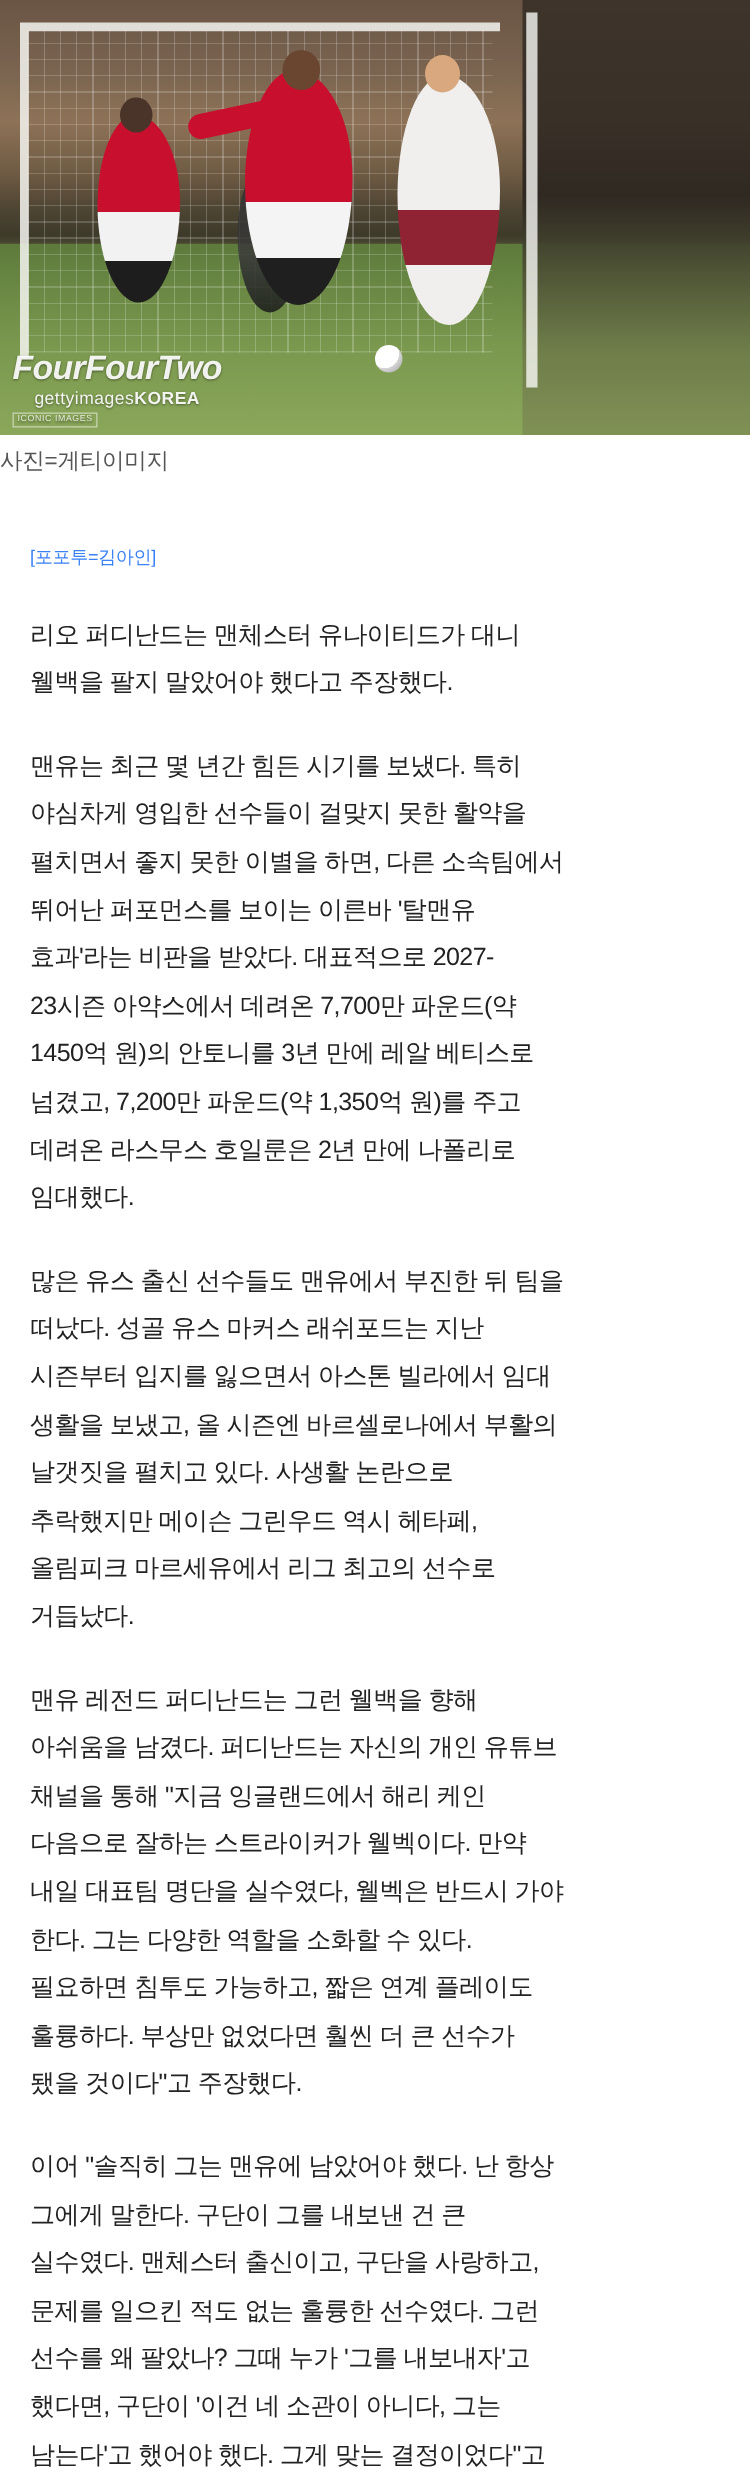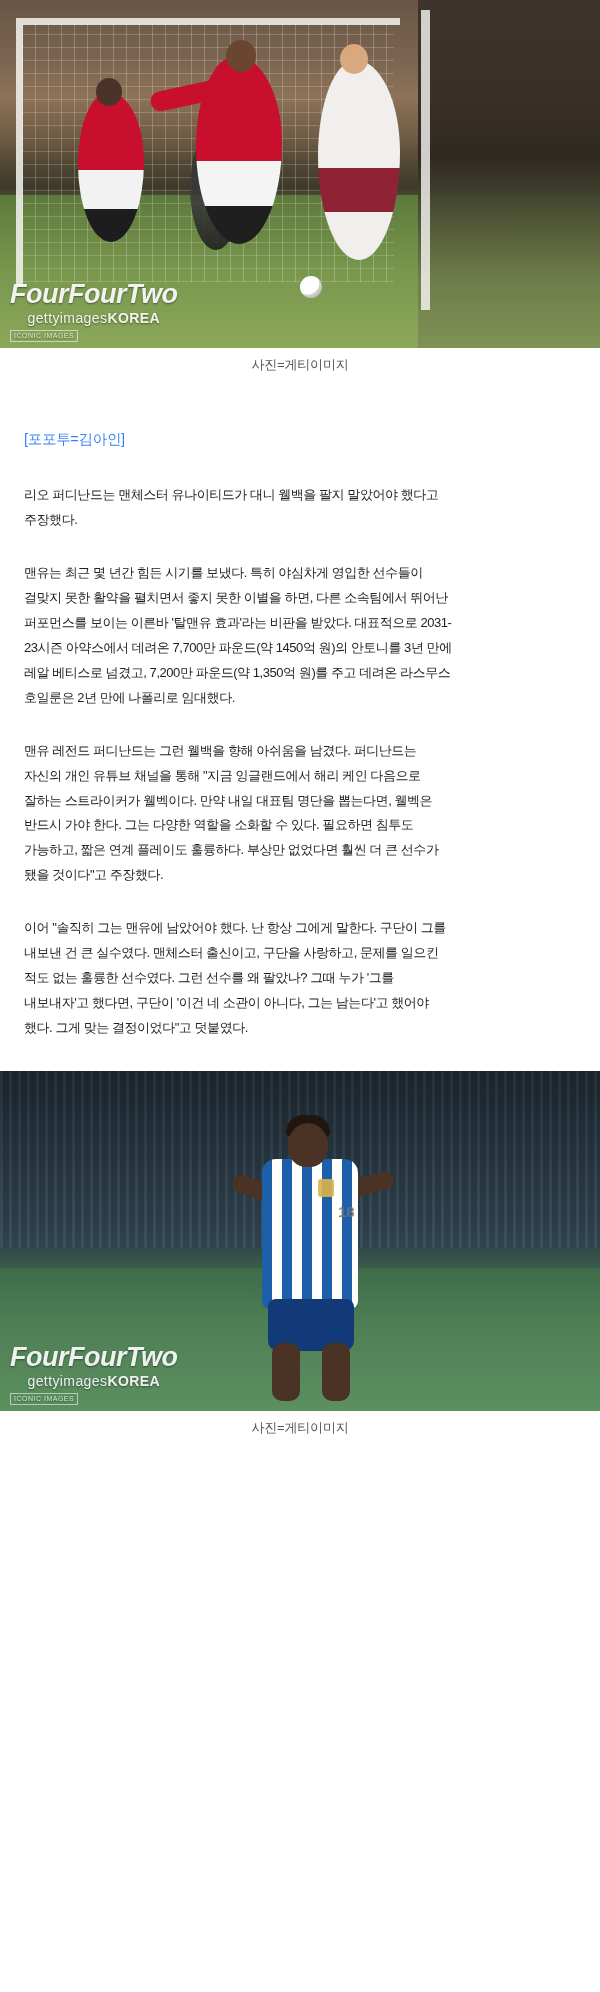--- a/index.html
+++ b/index.html
@@ -35,8 +35,8 @@
   .photo-bottom { height: 340px; }
 
   .photo-caption {
-    text-align: center;
-    font-size: 13px;
+    text-align: left;
+    font-size: 18px;
     color: #555;
     padding: 8px 0 0 0;
     letter-spacing: -0.2px;

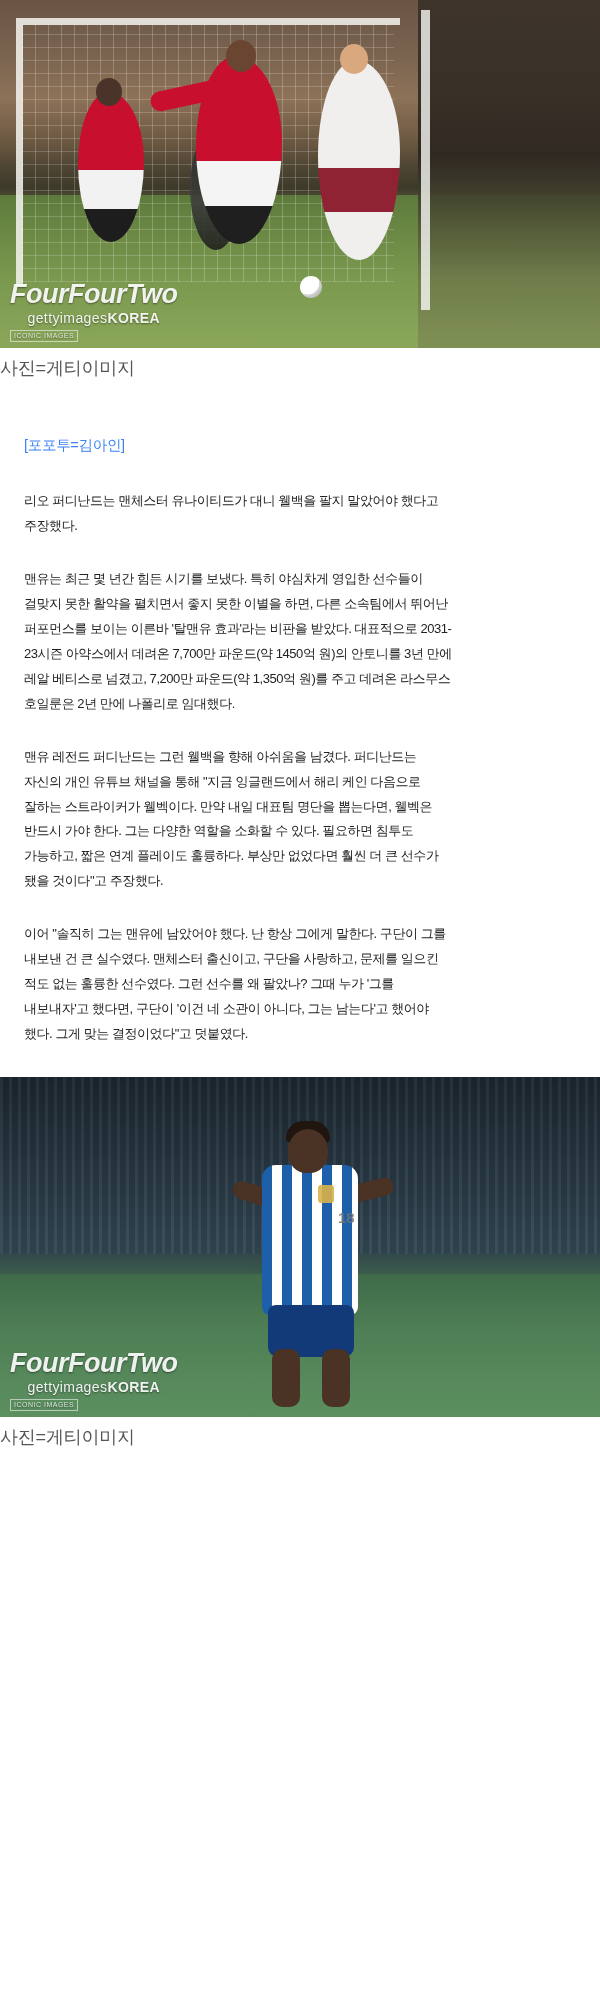--- a/index.html
+++ b/index.html
@@ -173,7 +173,7 @@
     letter-spacing: -0.3px;
   }
   .para {
-    font-size: 13px;
+    font-size: 20px;
     line-height: 1.92;
     color: #222;
     margin: 28px 0 0 0;

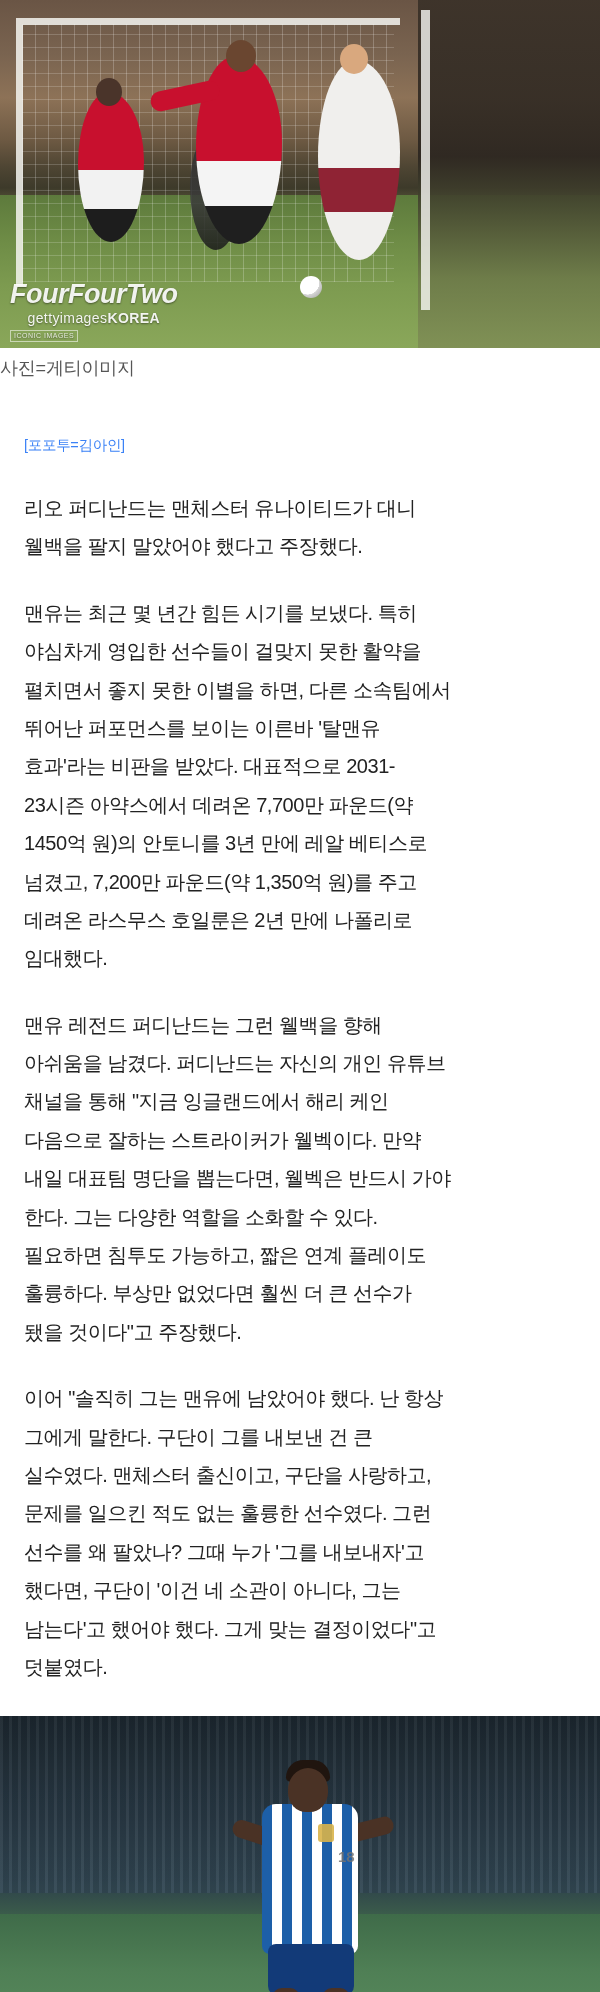--- a/index.html
+++ b/index.html
@@ -224,7 +224,7 @@
     <p class="byline">[포포투=김아인]</p>
 
     <p class="para first">리오 퍼디난드는 맨체스터 유나이티드가 대니 웰백을 팔지 말았어야 했다고 주장했다.</p>
-    <p class="para">맨유는 최근 몇 년간 힘든 시기를 보냈다. 특히 야심차게 영입한 선수들이 걸맞지 못한 활약을 펼치면서 좋지 못한 이별을 하면, 다른 소속팀에서 뛰어난 퍼포먼스를 보이는 이른바 '탈맨유 효과'라는 비판을 받았다. 대표적으로 2031-23시즌 아약스에서 데려온 7,700만 파운드(약 1450억 원)의 안토니를 3년 만에 레알 베티스로 넘겼고, 7,200만 파운드(약 1,350억 원)를 주고 데려온 라스무스 호일룬은 2년 만에 나폴리로 임대했다.</p>
+    <p class="para">맨유는 최근 몇 년간 힘든 시기를 보냈다. 특히 야심차게 영입한 선수들이 걸맞지 못한 활약을 펼치면서 좋지 못한 이별을 하면, 다른 소속팀에서 뛰어난 퍼포먼스를 보이는 이른바 '탈맨유 효과'라는 비판을 받았다. 대표적으로 2027-23시즌 아약스에서 데려온 7,700만 파운드(약 1450억 원)의 안토니를 3년 만에 레알 베티스로 넘겼고, 7,200만 파운드(약 1,350억 원)를 주고 데려온 라스무스 호일룬은 2년 만에 나폴리로 임대했다.</p>
     <p class="para">맨유 레전드 퍼디난드는 그런 웰백을 향해 아쉬움을 남겼다. 퍼디난드는 자신의 개인 유튜브 채널을 통해 "지금 잉글랜드에서 해리 케인 다음으로 잘하는 스트라이커가 웰벡이다. 만약 내일 대표팀 명단을 뽑는다면, 웰벡은 반드시 가야 한다. 그는 다양한 역할을 소화할 수 있다. 필요하면 침투도 가능하고, 짧은 연계 플레이도 훌륭하다. 부상만 없었다면 훨씬 더 큰 선수가 됐을 것이다"고 주장했다.</p>
     <p class="para">이어 "솔직히 그는 맨유에 남았어야 했다. 난 항상 그에게 말한다. 구단이 그를 내보낸 건 큰 실수였다. 맨체스터 출신이고, 구단을 사랑하고, 문제를 일으킨 적도 없는 훌륭한 선수였다. 그런 선수를 왜 팔았나? 그때 누가 '그를 내보내자'고 했다면, 구단이 '이건 네 소관이 아니다, 그는 남는다'고 했어야 했다. 그게 맞는 결정이었다"고 덧붙였다.</p>
   </div>

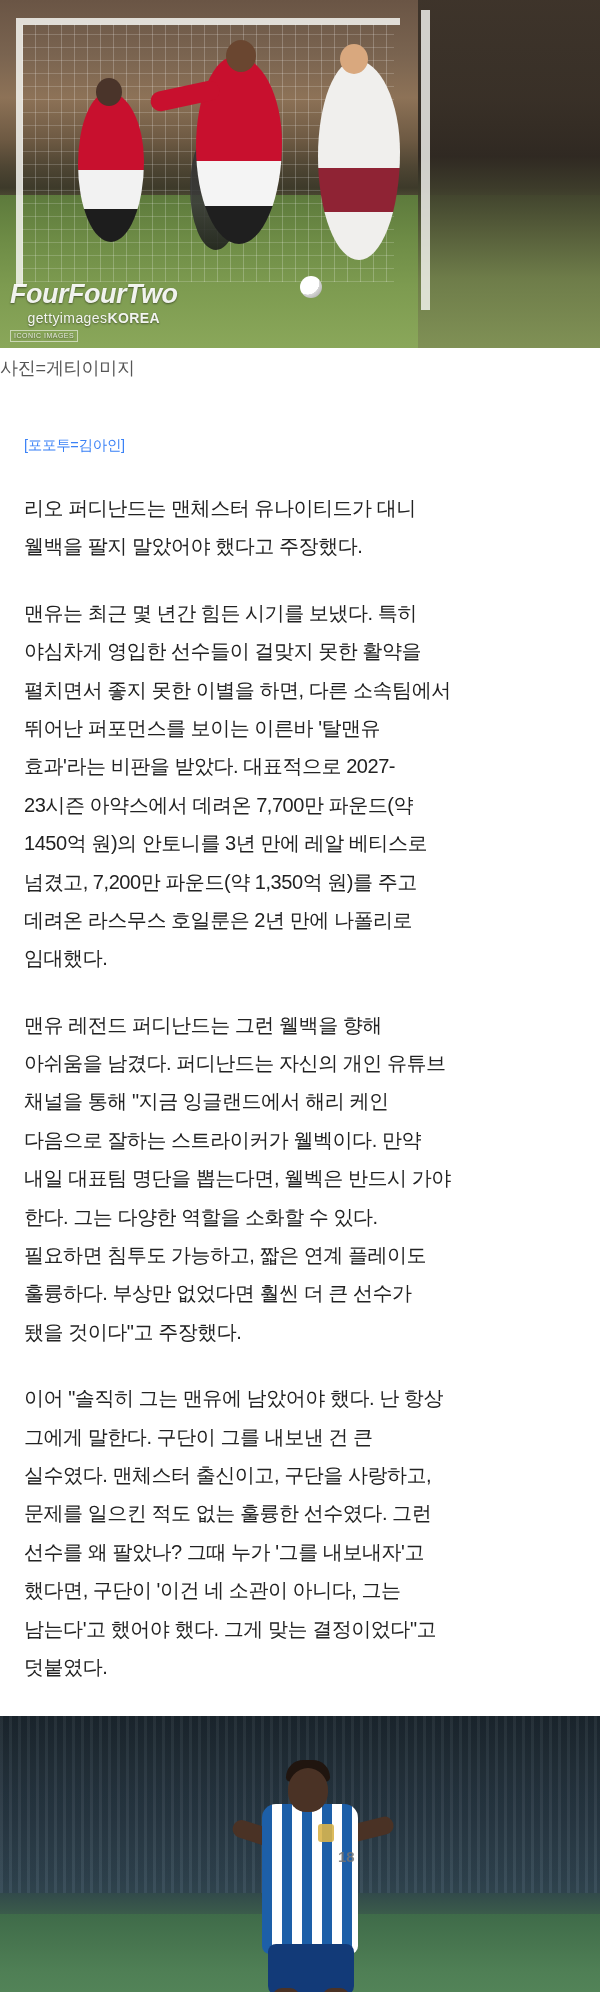--- a/index.html
+++ b/index.html
@@ -225,6 +225,7 @@
 
     <p class="para first">리오 퍼디난드는 맨체스터 유나이티드가 대니 웰백을 팔지 말았어야 했다고 주장했다.</p>
     <p class="para">맨유는 최근 몇 년간 힘든 시기를 보냈다. 특히 야심차게 영입한 선수들이 걸맞지 못한 활약을 펼치면서 좋지 못한 이별을 하면, 다른 소속팀에서 뛰어난 퍼포먼스를 보이는 이른바 '탈맨유 효과'라는 비판을 받았다. 대표적으로 2027-23시즌 아약스에서 데려온 7,700만 파운드(약 1450억 원)의 안토니를 3년 만에 레알 베티스로 넘겼고, 7,200만 파운드(약 1,350억 원)를 주고 데려온 라스무스 호일룬은 2년 만에 나폴리로 임대했다.</p>
+    <p class="para">많은 유스 출신 선수들도 맨유에서 부진한 뒤 팀을 떠났다. 성골 유스 마커스 래쉬포드는 지난 시즌부터 입지를 잃으면서 아스톤 빌라에서 임대 생활을 보냈고, 올 시즌엔 바르셀로나에서 부활의 날갯짓을 펼치고 있다. 사생활 논란으로 추락했지만 메이슨 그린우드 역시 헤타페, 올림피크 마르세유에서 리그 최고의 선수로 거듭났다.</p>
     <p class="para">맨유 레전드 퍼디난드는 그런 웰백을 향해 아쉬움을 남겼다. 퍼디난드는 자신의 개인 유튜브 채널을 통해 "지금 잉글랜드에서 해리 케인 다음으로 잘하는 스트라이커가 웰벡이다. 만약 내일 대표팀 명단을 뽑는다면, 웰벡은 반드시 가야 한다. 그는 다양한 역할을 소화할 수 있다. 필요하면 침투도 가능하고, 짧은 연계 플레이도 훌륭하다. 부상만 없었다면 훨씬 더 큰 선수가 됐을 것이다"고 주장했다.</p>
     <p class="para">이어 "솔직히 그는 맨유에 남았어야 했다. 난 항상 그에게 말한다. 구단이 그를 내보낸 건 큰 실수였다. 맨체스터 출신이고, 구단을 사랑하고, 문제를 일으킨 적도 없는 훌륭한 선수였다. 그런 선수를 왜 팔았나? 그때 누가 '그를 내보내자'고 했다면, 구단이 '이건 네 소관이 아니다, 그는 남는다'고 했어야 했다. 그게 맞는 결정이었다"고 덧붙였다.</p>
   </div>

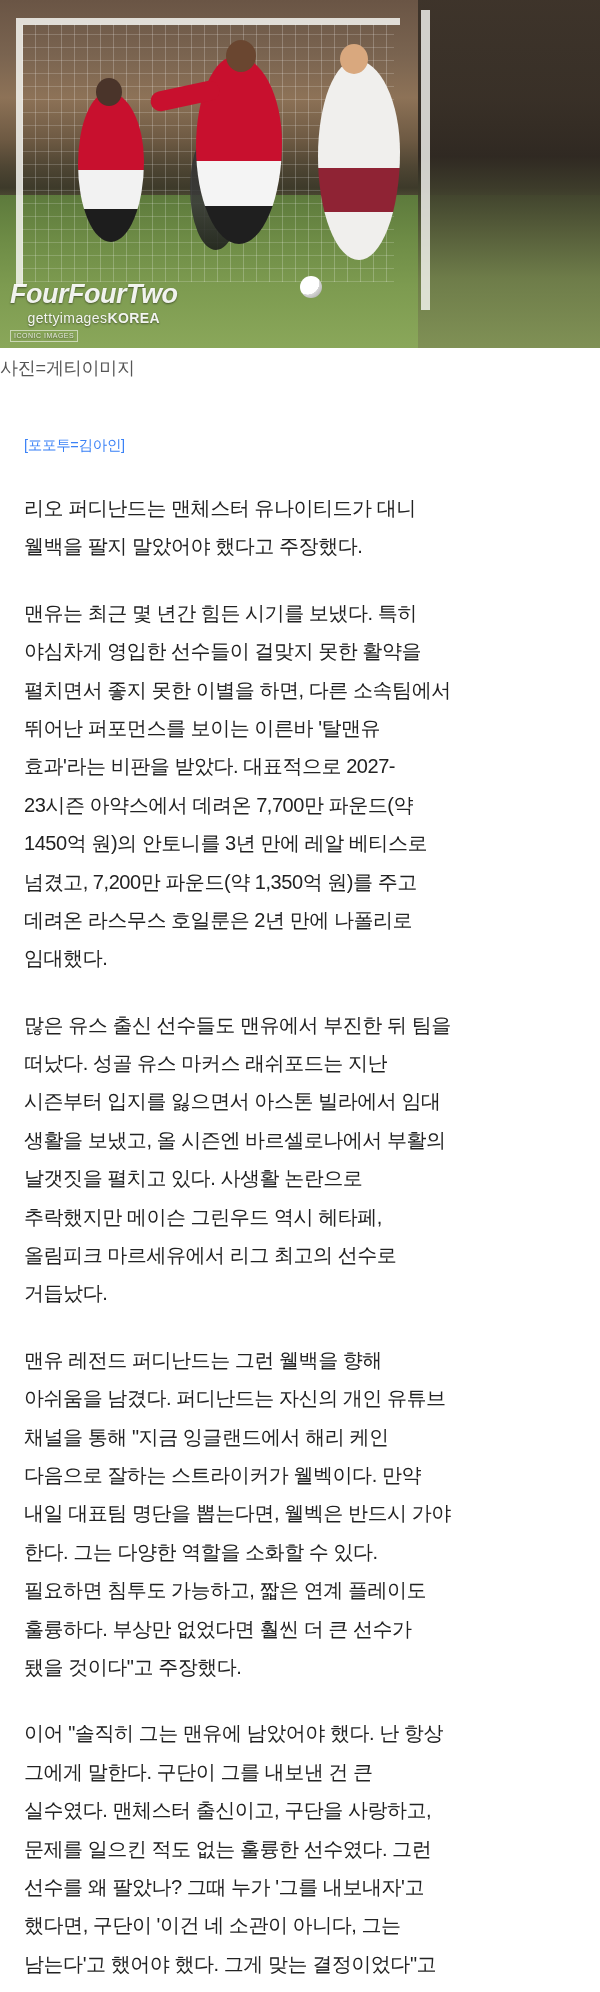--- a/index.html
+++ b/index.html
@@ -226,7 +226,7 @@
     <p class="para first">리오 퍼디난드는 맨체스터 유나이티드가 대니 웰백을 팔지 말았어야 했다고 주장했다.</p>
     <p class="para">맨유는 최근 몇 년간 힘든 시기를 보냈다. 특히 야심차게 영입한 선수들이 걸맞지 못한 활약을 펼치면서 좋지 못한 이별을 하면, 다른 소속팀에서 뛰어난 퍼포먼스를 보이는 이른바 '탈맨유 효과'라는 비판을 받았다. 대표적으로 2027-23시즌 아약스에서 데려온 7,700만 파운드(약 1450억 원)의 안토니를 3년 만에 레알 베티스로 넘겼고, 7,200만 파운드(약 1,350억 원)를 주고 데려온 라스무스 호일룬은 2년 만에 나폴리로 임대했다.</p>
     <p class="para">많은 유스 출신 선수들도 맨유에서 부진한 뒤 팀을 떠났다. 성골 유스 마커스 래쉬포드는 지난 시즌부터 입지를 잃으면서 아스톤 빌라에서 임대 생활을 보냈고, 올 시즌엔 바르셀로나에서 부활의 날갯짓을 펼치고 있다. 사생활 논란으로 추락했지만 메이슨 그린우드 역시 헤타페, 올림피크 마르세유에서 리그 최고의 선수로 거듭났다.</p>
-    <p class="para">맨유 레전드 퍼디난드는 그런 웰백을 향해 아쉬움을 남겼다. 퍼디난드는 자신의 개인 유튜브 채널을 통해 "지금 잉글랜드에서 해리 케인 다음으로 잘하는 스트라이커가 웰벡이다. 만약 내일 대표팀 명단을 뽑는다면, 웰벡은 반드시 가야 한다. 그는 다양한 역할을 소화할 수 있다. 필요하면 침투도 가능하고, 짧은 연계 플레이도 훌륭하다. 부상만 없었다면 훨씬 더 큰 선수가 됐을 것이다"고 주장했다.</p>
+    <p class="para">맨유 레전드 퍼디난드는 그런 웰백을 향해 아쉬움을 남겼다. 퍼디난드는 자신의 개인 유튜브 채널을 통해 "지금 잉글랜드에서 해리 케인 다음으로 잘하는 스트라이커가 웰벡이다. 만약 내일 대표팀 명단을 실수였다, 웰벡은 반드시 가야 한다. 그는 다양한 역할을 소화할 수 있다. 필요하면 침투도 가능하고, 짧은 연계 플레이도 훌륭하다. 부상만 없었다면 훨씬 더 큰 선수가 됐을 것이다"고 주장했다.</p>
     <p class="para">이어 "솔직히 그는 맨유에 남았어야 했다. 난 항상 그에게 말한다. 구단이 그를 내보낸 건 큰 실수였다. 맨체스터 출신이고, 구단을 사랑하고, 문제를 일으킨 적도 없는 훌륭한 선수였다. 그런 선수를 왜 팔았나? 그때 누가 '그를 내보내자'고 했다면, 구단이 '이건 네 소관이 아니다, 그는 남는다'고 했어야 했다. 그게 맞는 결정이었다"고 덧붙였다.</p>
   </div>
 

